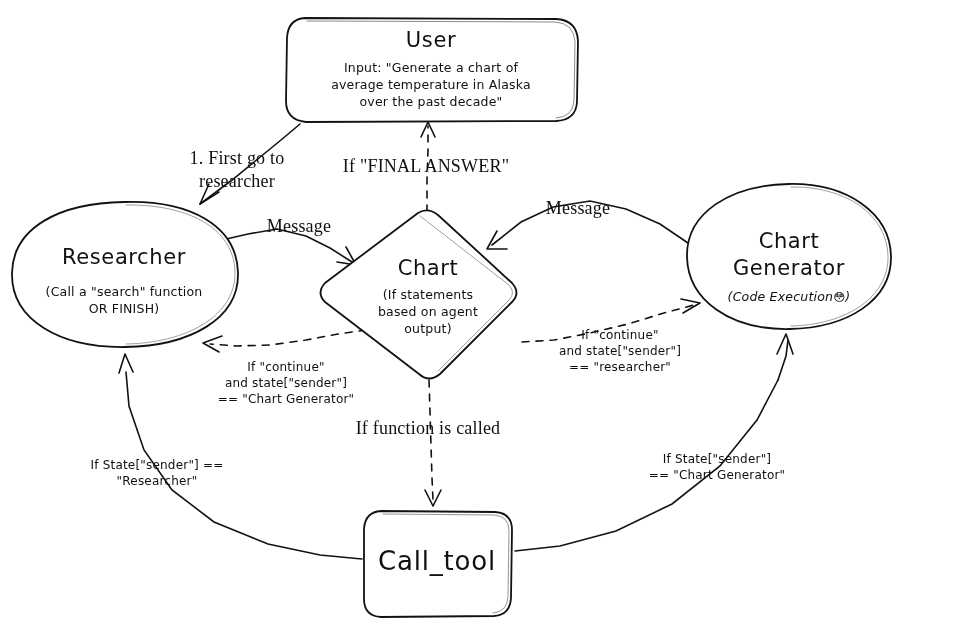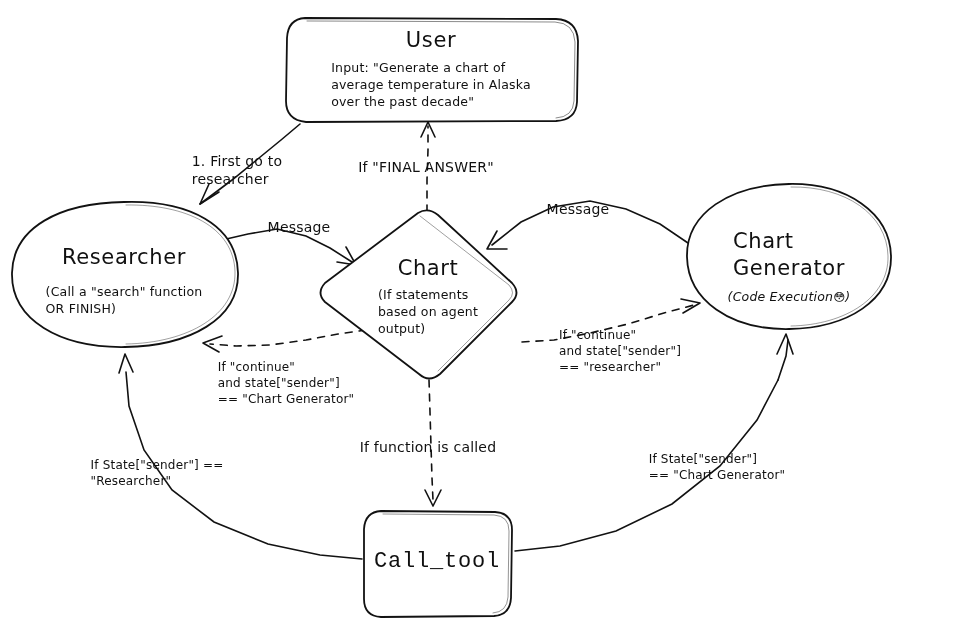--- a/index.html
+++ b/index.html
@@ -67,6 +67,7 @@
     position: absolute;
     font-family: "DejaVu Sans", sans-serif;
     color: #101010;
+    text-align: center;
     line-height: 1.28;
     white-space: pre;
     letter-spacing: 0.2px;

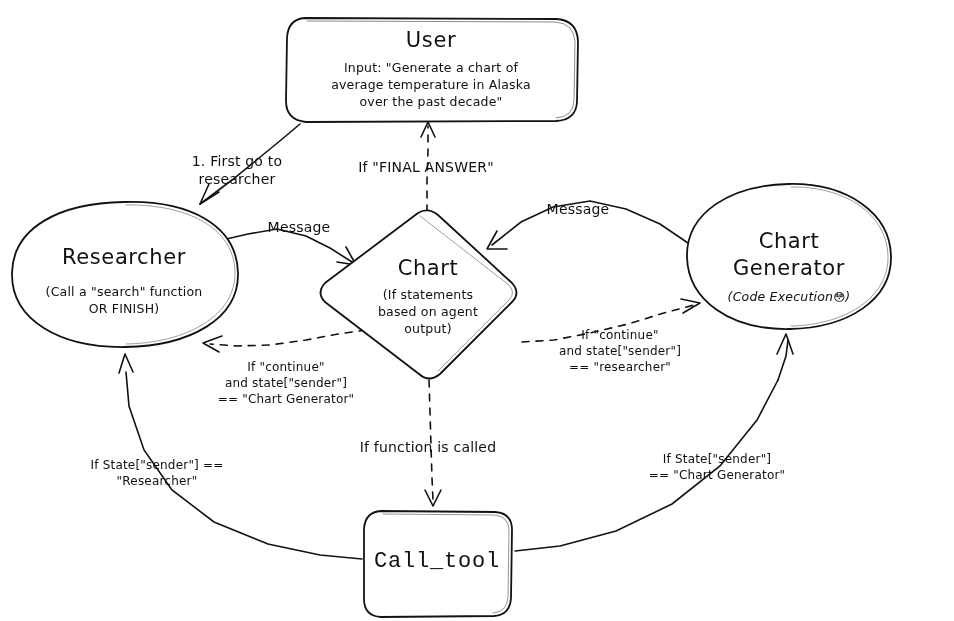--- a/index.html
+++ b/index.html
@@ -82,8 +82,9 @@
     line-height: 1.35;
   }
   .edge-label {
-    font-size: 14px;
+    font-size: 18px;
     line-height: 1.3;
+    font-family: Liberation Serif, serif;
   }
   .edge-label-sm {
     font-size: 12px;

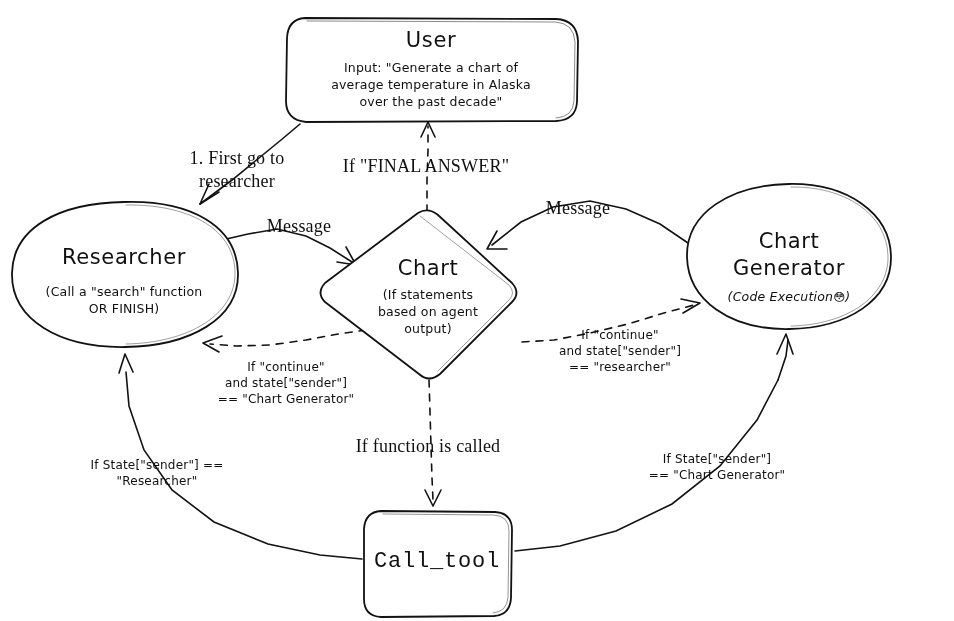--- a/index.html
+++ b/index.html
@@ -213,7 +213,7 @@
 and state["sender"]
 == "researcher"</div>
 
-  <div class="lbl edge-label" style="left:428px; top:447px;">If function is called</div>
+  <div class="lbl edge-label" style="left:428px; top:429px;">If function is called</div>
 
   <div class="lbl edge-label-sm" style="left:157px; top:474px;">If State["sender"] ==
 "Researcher"</div>

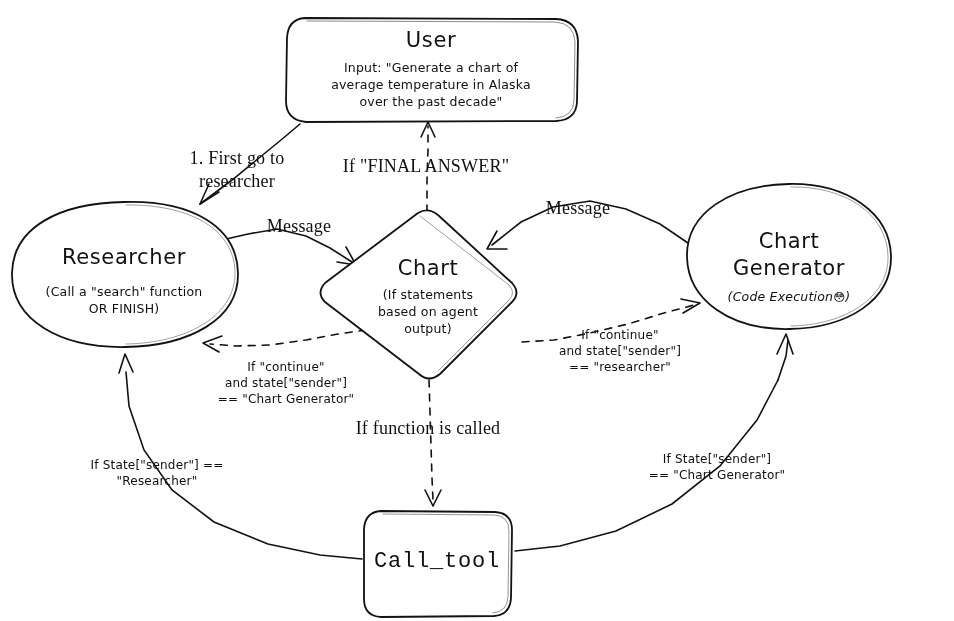--- a/index.html
+++ b/index.html
@@ -91,7 +91,7 @@
     line-height: 1.32;
   }
   #user-title { font-size: 21px; }
-  #calltool-title { font-size: 22px; letter-spacing: 0.8px; font-family: Liberation Mono, monospace; }
+  #calltool-title { font-size: 26px; letter-spacing: 0.8px; }
   .emoji { font-size: 11.5px; }
 </style>
 </head>

